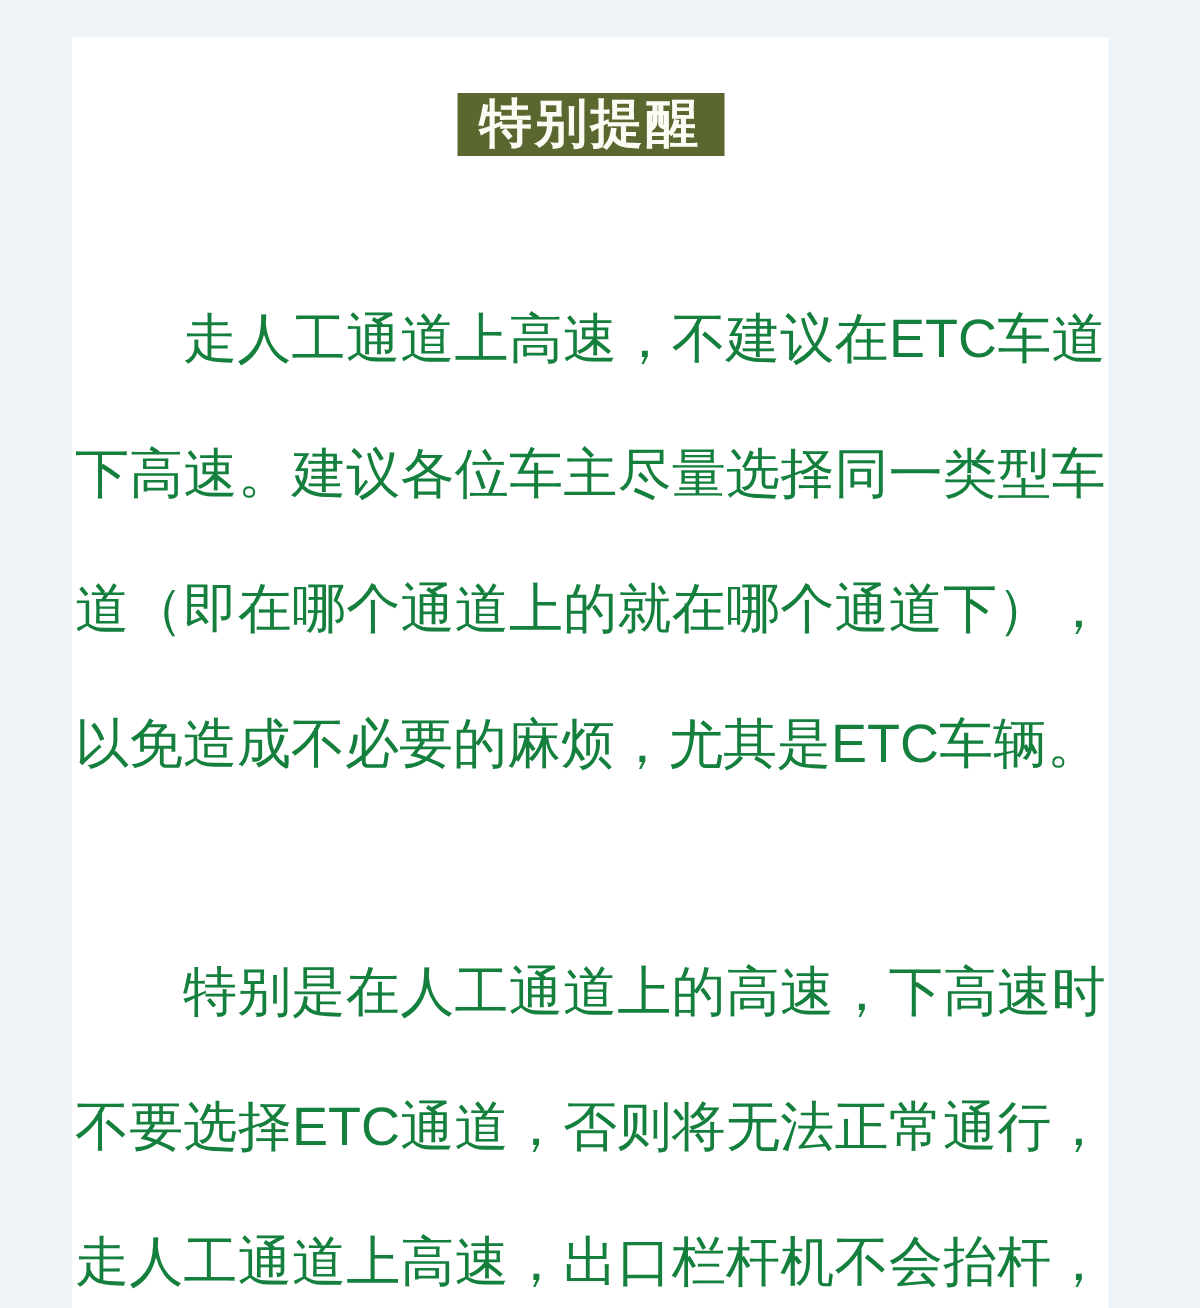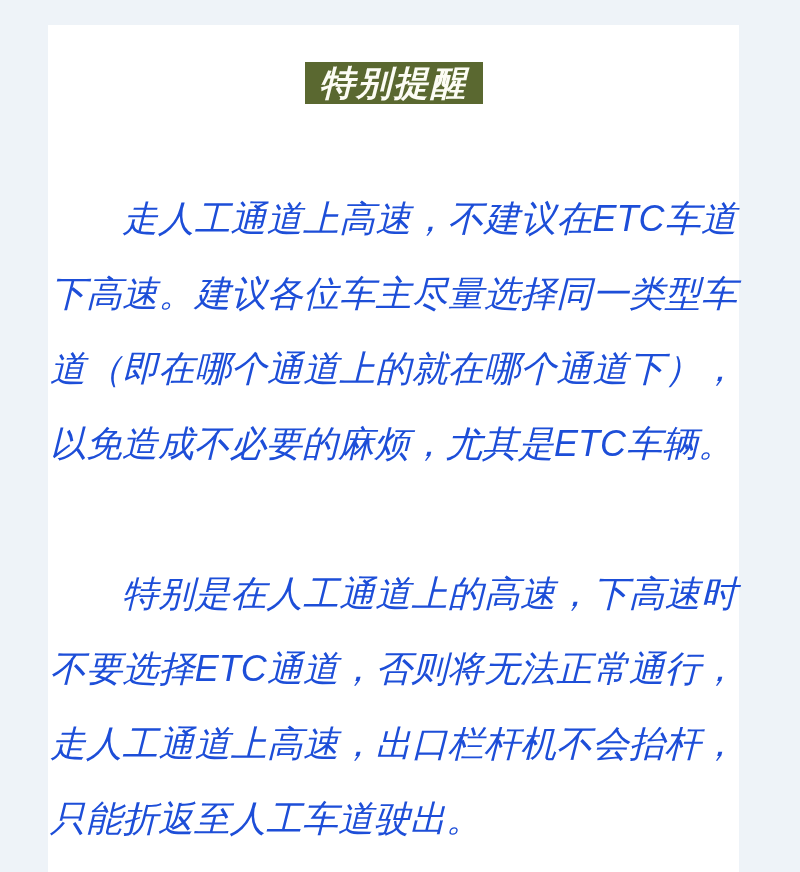--- a/index.html
+++ b/index.html
@@ -22,7 +22,6 @@
     height: 847px;
     background: #ffffff;
     box-sizing: border-box;
-    font-style: italic;
   }
   .badge-row {
     padding-top: 37px;

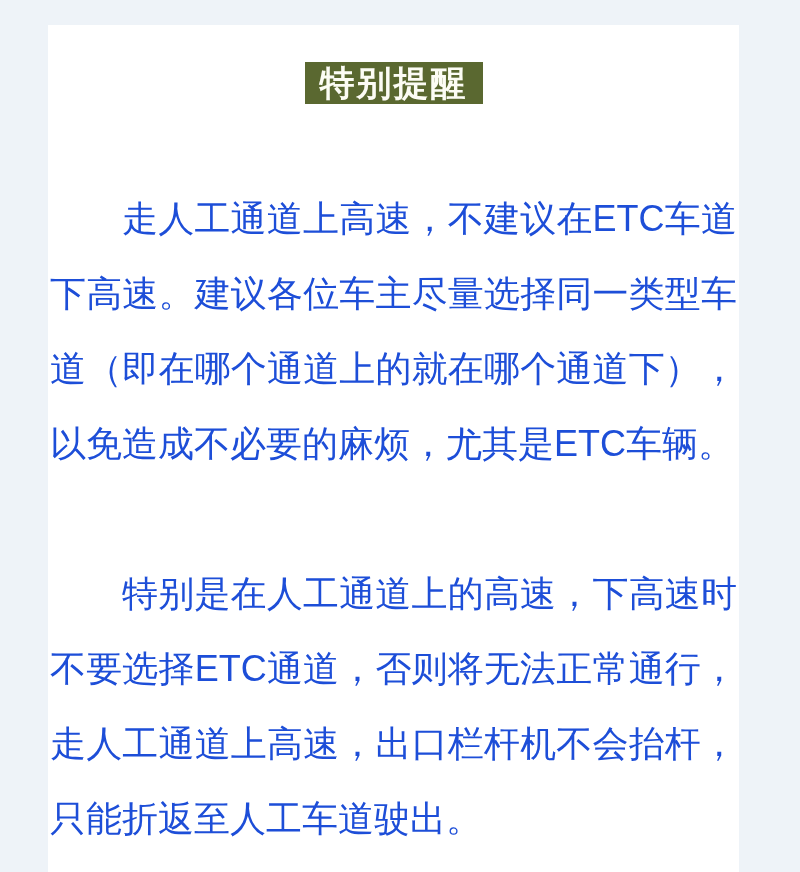--- a/index.html
+++ b/index.html
@@ -42,9 +42,9 @@
   }
   .para {
     margin: 0;
-    color: #1d4ed8;
+    color: #15803d;
     font-size: 36px;
-    line-height: 75px;
+    line-height: 90px;
     text-align: justify;
     text-justify: inter-character;
     text-indent: 2em;

